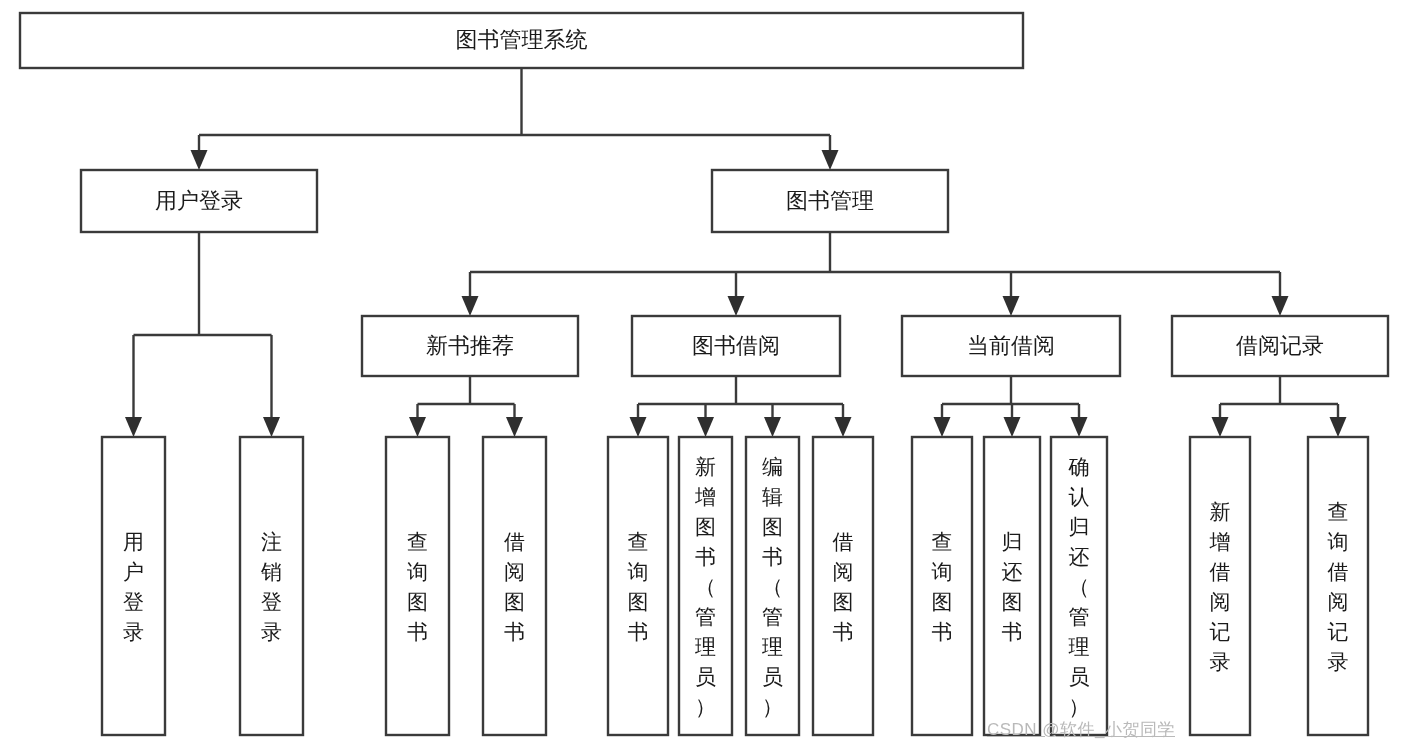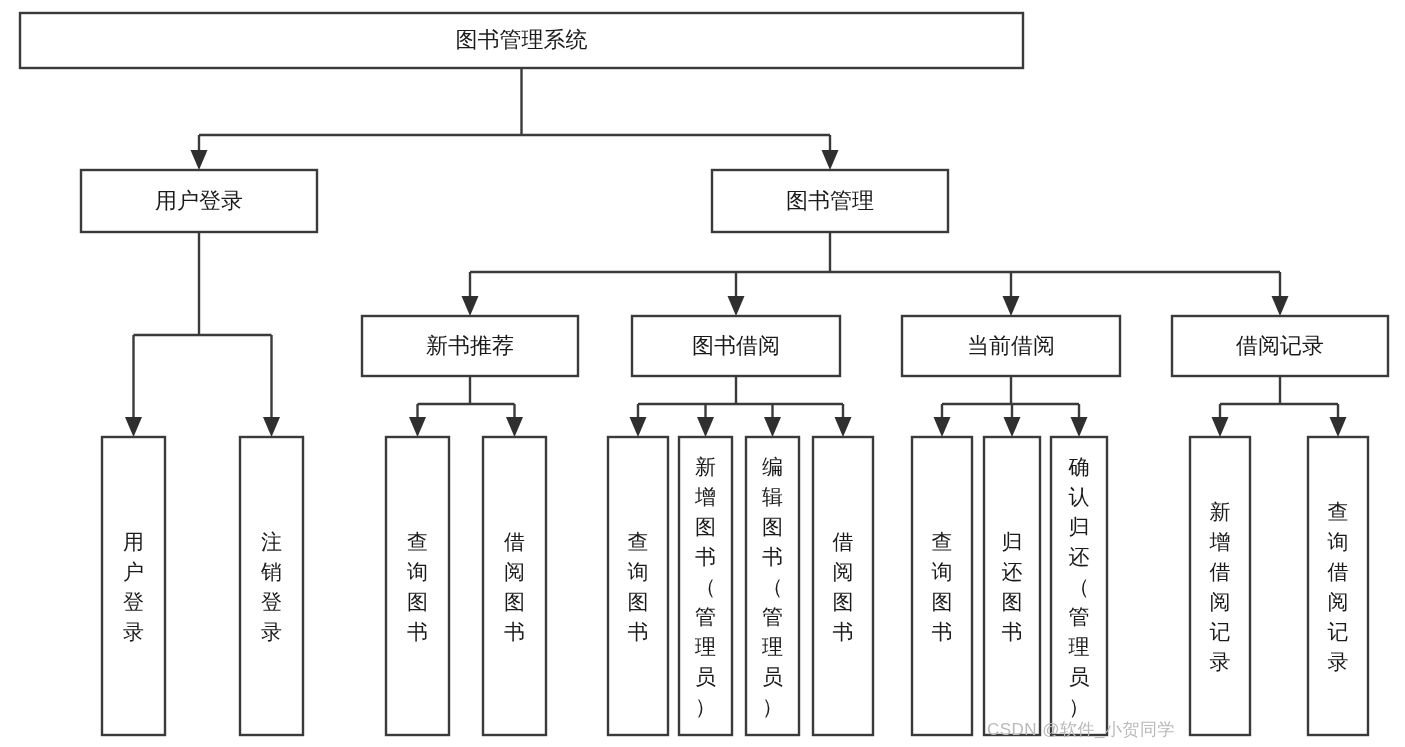--- a/index.html
+++ b/index.html
@@ -66,6 +66,7 @@
     letter-spacing: 0.5px;
     white-space: nowrap;
     user-select: none;
+    text-decoration: underline;
   }
 </style>
 </head>

